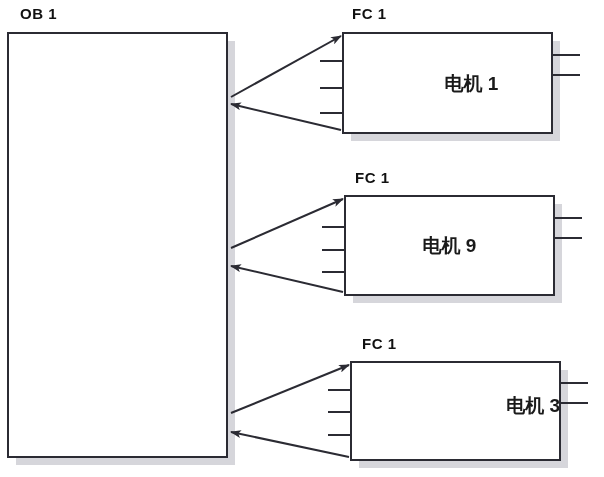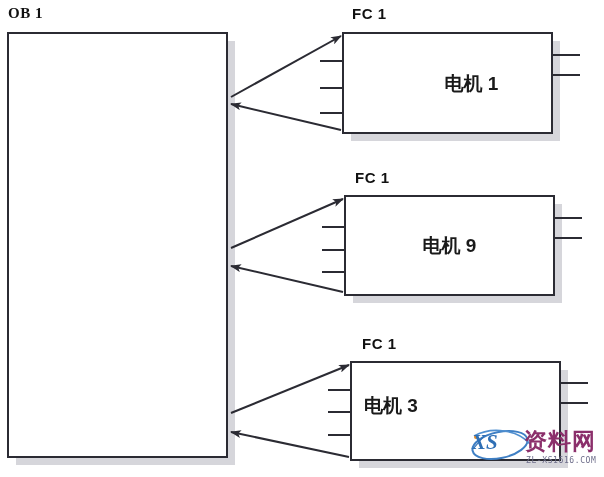--- a/index.html
+++ b/index.html
@@ -148,7 +148,7 @@
     <line x1="349" y1="457" x2="231" y2="432" stroke="#2b2b33" stroke-width="2" marker-end="url(#arrowhead)"></line>
   </svg>
 
-  <div class="blk-label" style="left:8px; top:6px;font-family:Liberation Serif, serif;">OB 1</div>
+  <div class="blk-label" style="left:20px; top:6px;">OB 1</div>
 
   <div class="blk-label" style="left:352px; top:6px;">FC 1</div>
   <div class="blk-body-text" style="left:343px; top:74px; width:209px; text-align:center;padding-left:24px;">电机 1</div>

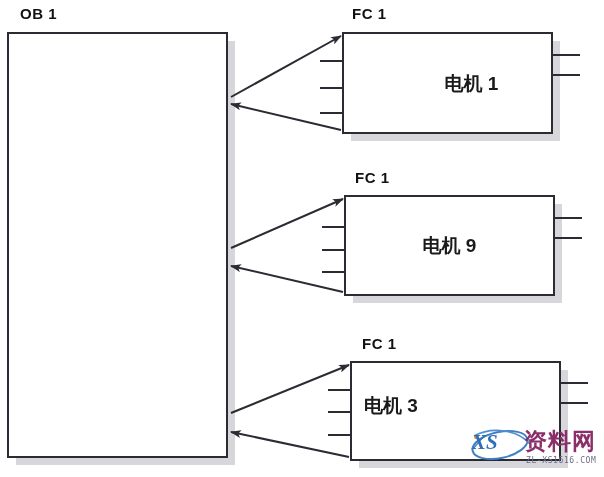--- a/index.html
+++ b/index.html
@@ -157,7 +157,7 @@
   <div class="blk-body-text" style="left:345px; top:236px; width:209px; text-align:center;">电机 9</div>
 
   <div class="blk-label" style="left:362px; top:336px;">FC 1</div>
-  <div class="blk-body-text" style="left:351px; top:396px; width:209px; text-align:left;margin-left:13px;">电机 3</div>
+  <div class="blk-body-text" style="left:351px; top:396px; width:209px; text-align:right;">电机 3</div>
 
   <div id="watermark">
     <svg width="128" height="46" viewBox="0 0 128 46" style="position:absolute; left:0; top:0;">

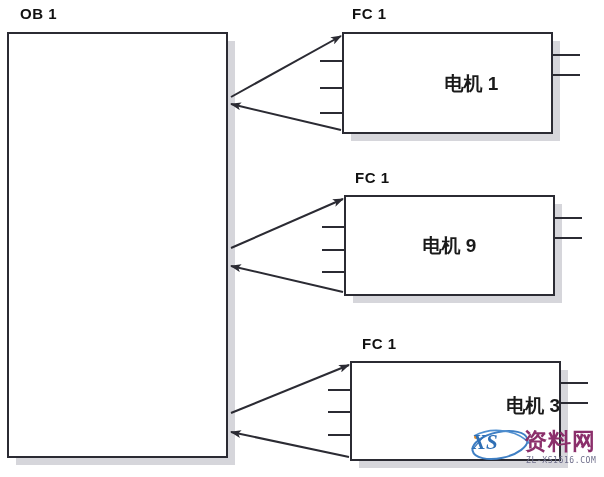--- a/index.html
+++ b/index.html
@@ -159,16 +159,6 @@
   <div class="blk-label" style="left:362px; top:336px;">FC 1</div>
   <div class="blk-body-text" style="left:351px; top:396px; width:209px; text-align:right;">电机 3</div>
 
-  <div id="watermark">
-    <svg width="128" height="46" viewBox="0 0 128 46" style="position:absolute; left:0; top:0;">
-      <ellipse cx="30" cy="17" rx="28" ry="13" fill="none" stroke="#3f7fc4" stroke-width="2" transform="rotate(-12 30 17)"></ellipse>
-      <path d="M4 8 C 22 -2, 48 2, 60 16" fill="none" stroke="#4f8fd0" stroke-width="1.6"></path>
-      <circle cx="6" cy="9" r="2" fill="#e08a2a"></circle>
-    </svg>
-    <div class="wm-xs">XS</div>
-    <div class="wm-cn">资料网</div>
-    <div class="wm-url">ZL-XS1616.COM</div>
-  </div>
 
 </div>
 

